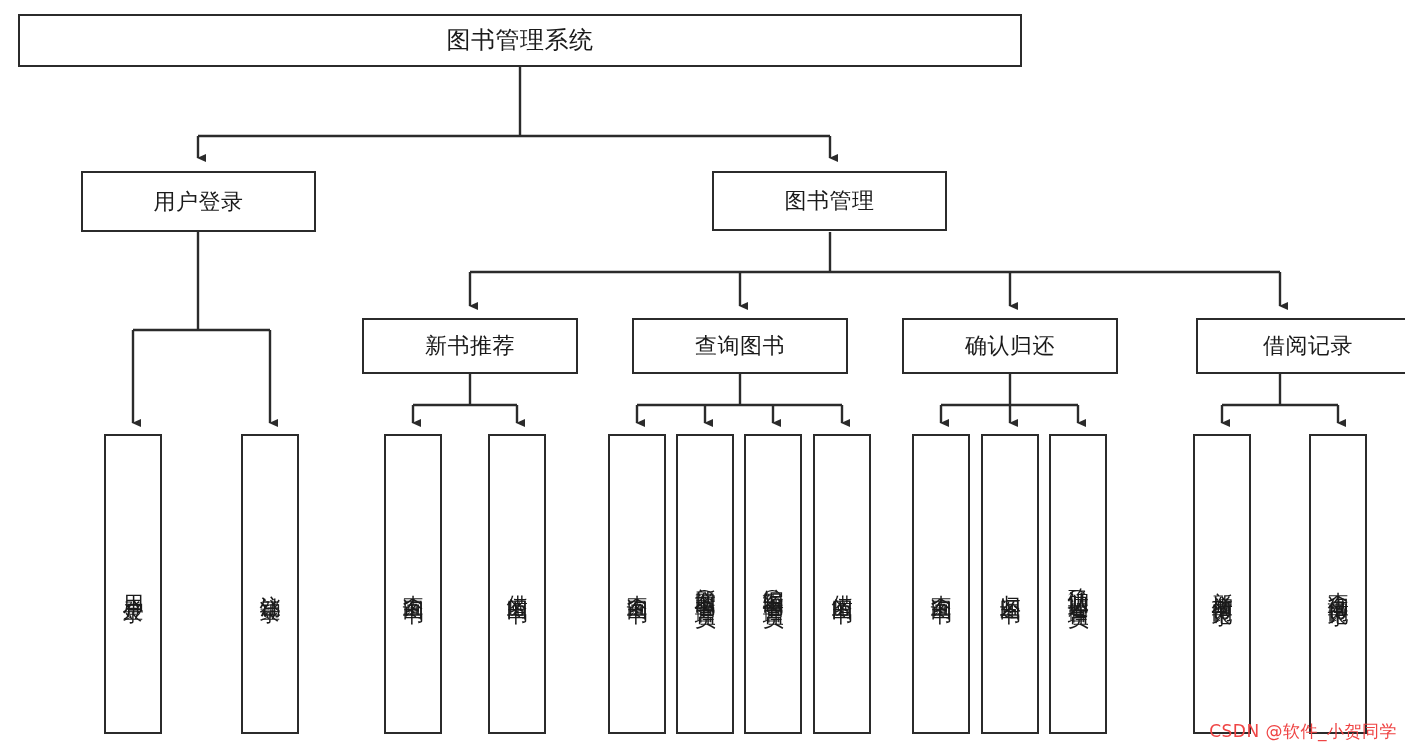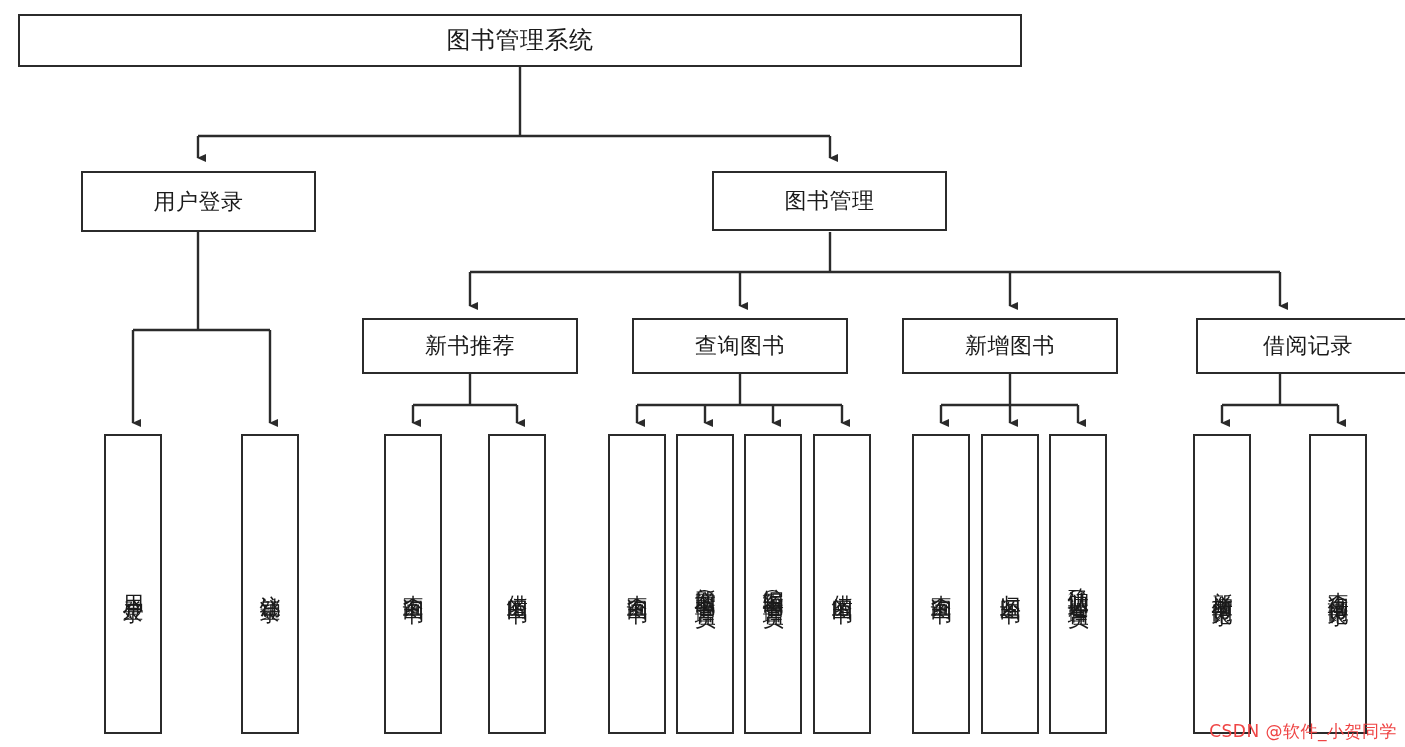--- a/index.html
+++ b/index.html
@@ -130,7 +130,7 @@
     <span class="label">查询图书</span>
   </div>
   <div class="node h" style="left:902px;top:318px;width:216px;height:56px;">
-    <span class="label">新增图书</span>
+    <span class="label">确认归还</span>
   </div>
   <div class="node h" style="left:1196px;top:318px;width:224px;height:56px;">
     <span class="label">借阅记录</span>

